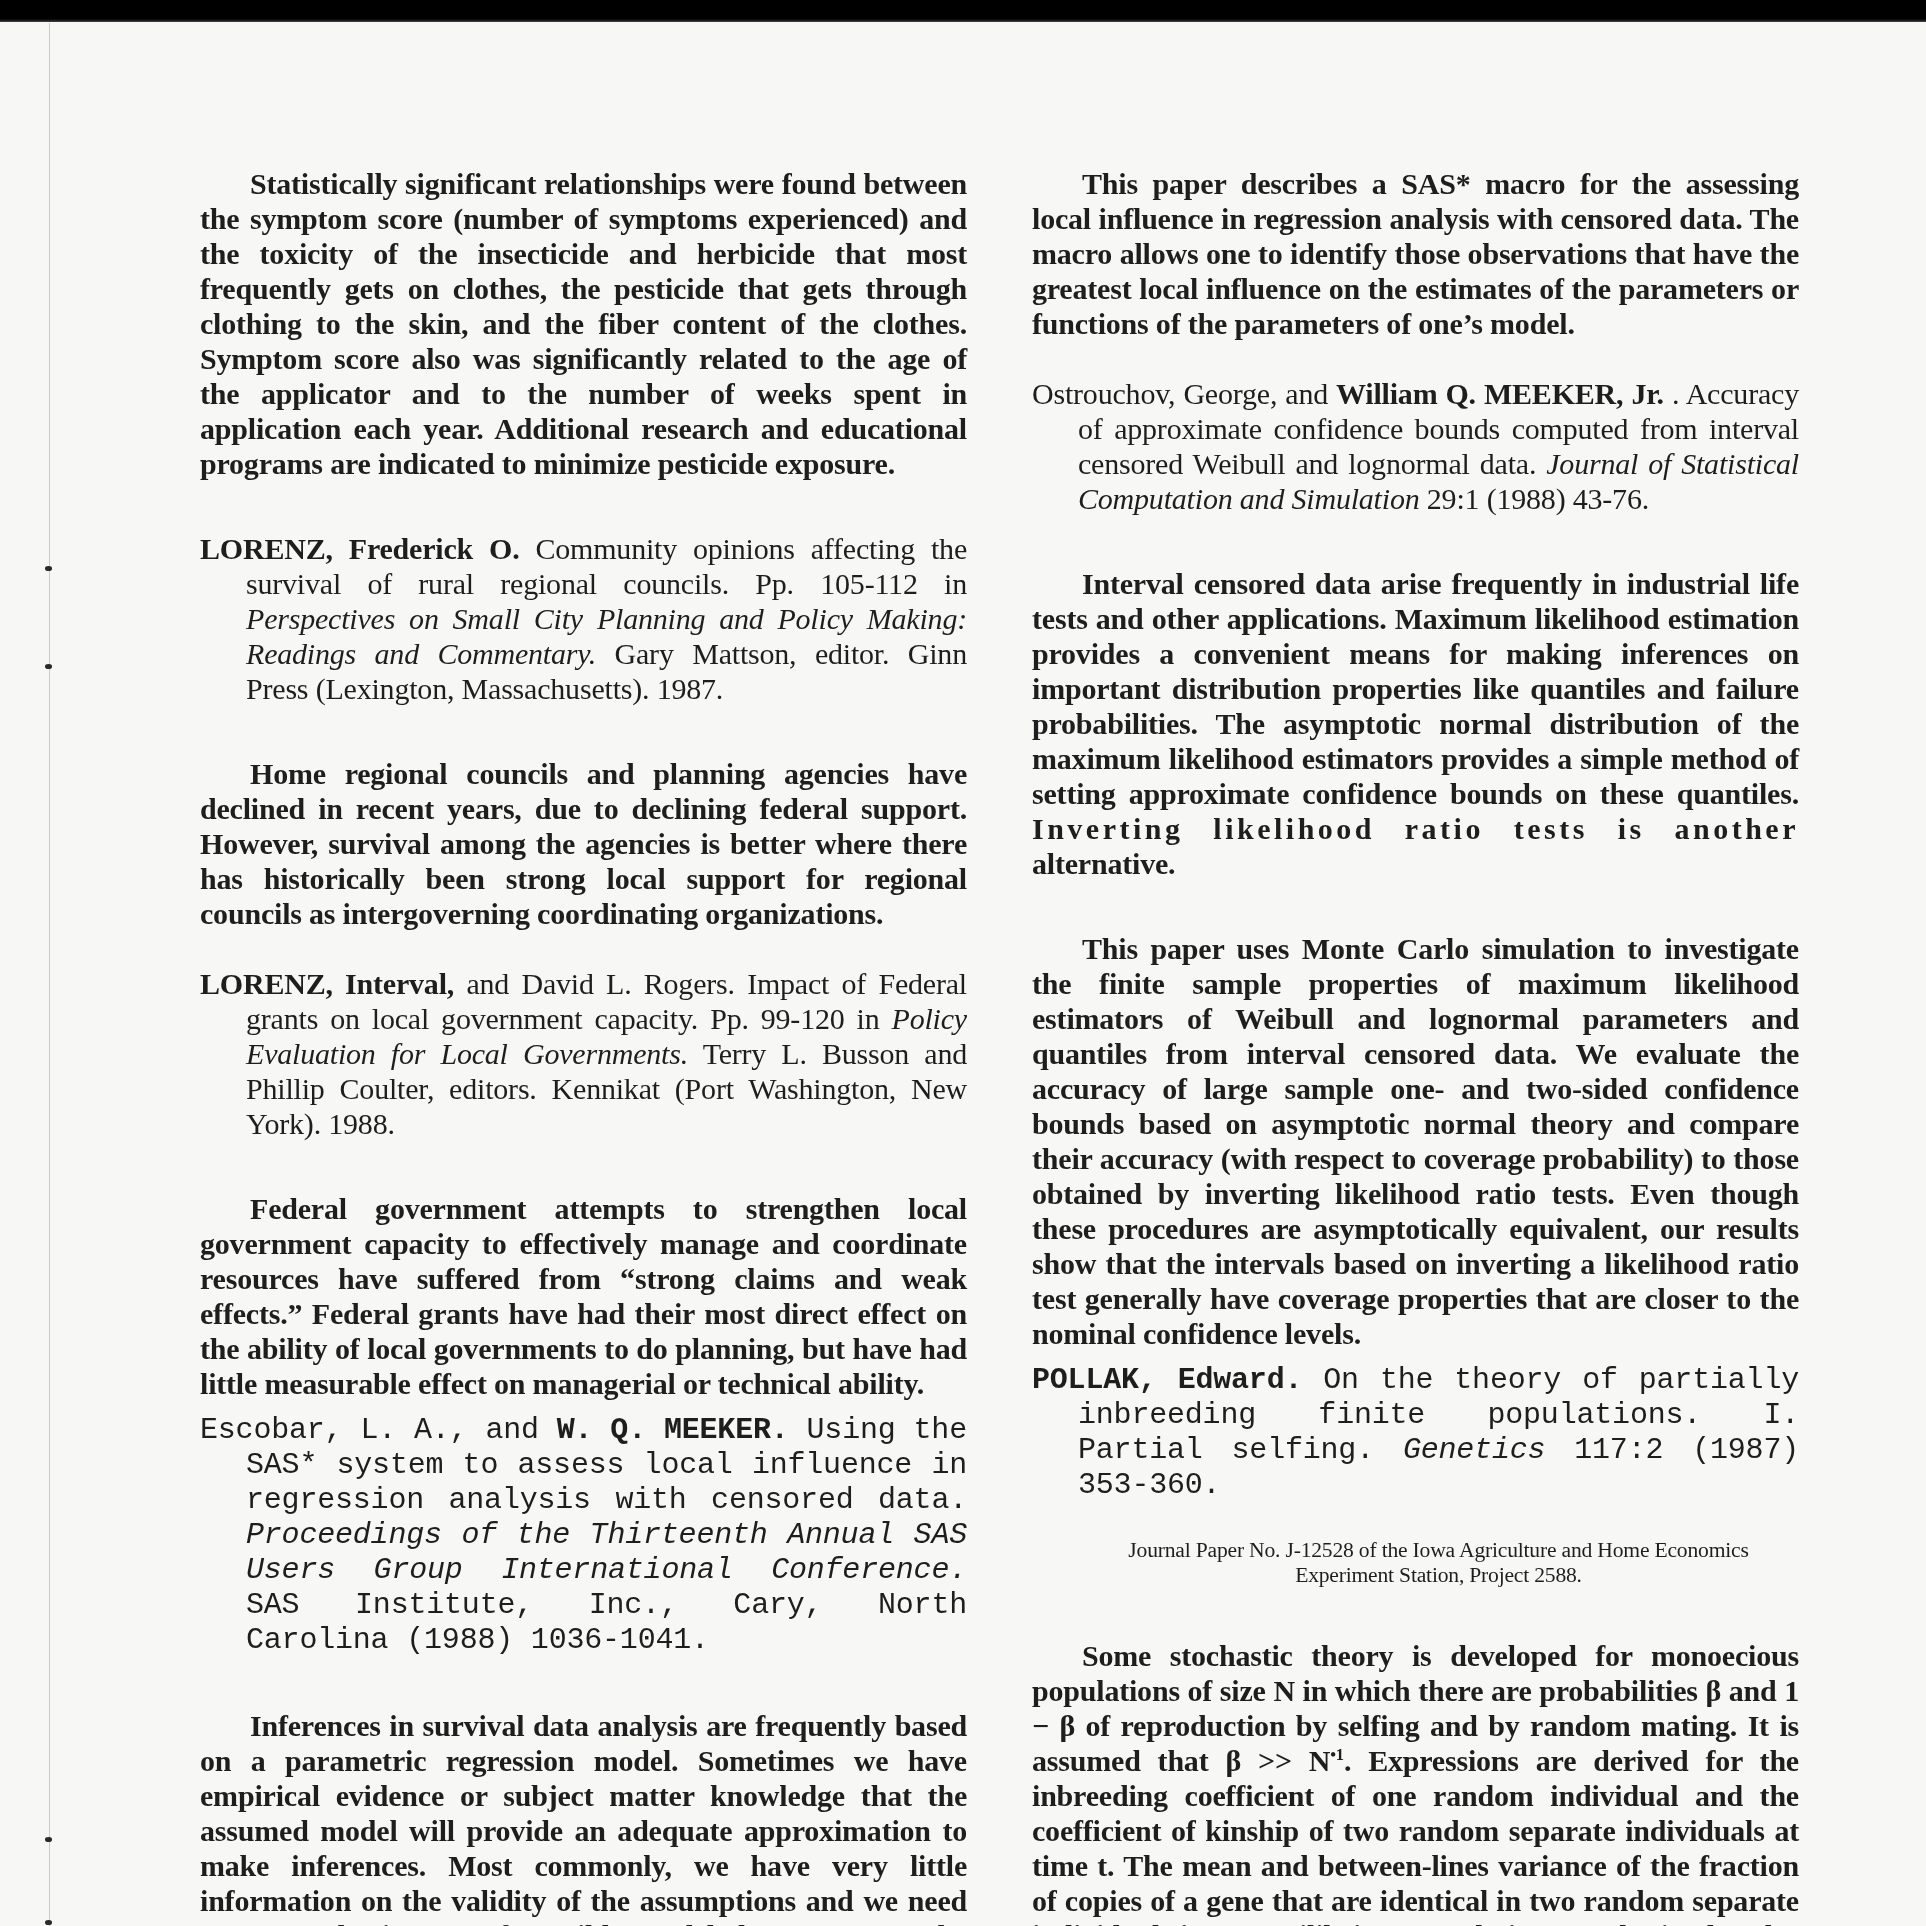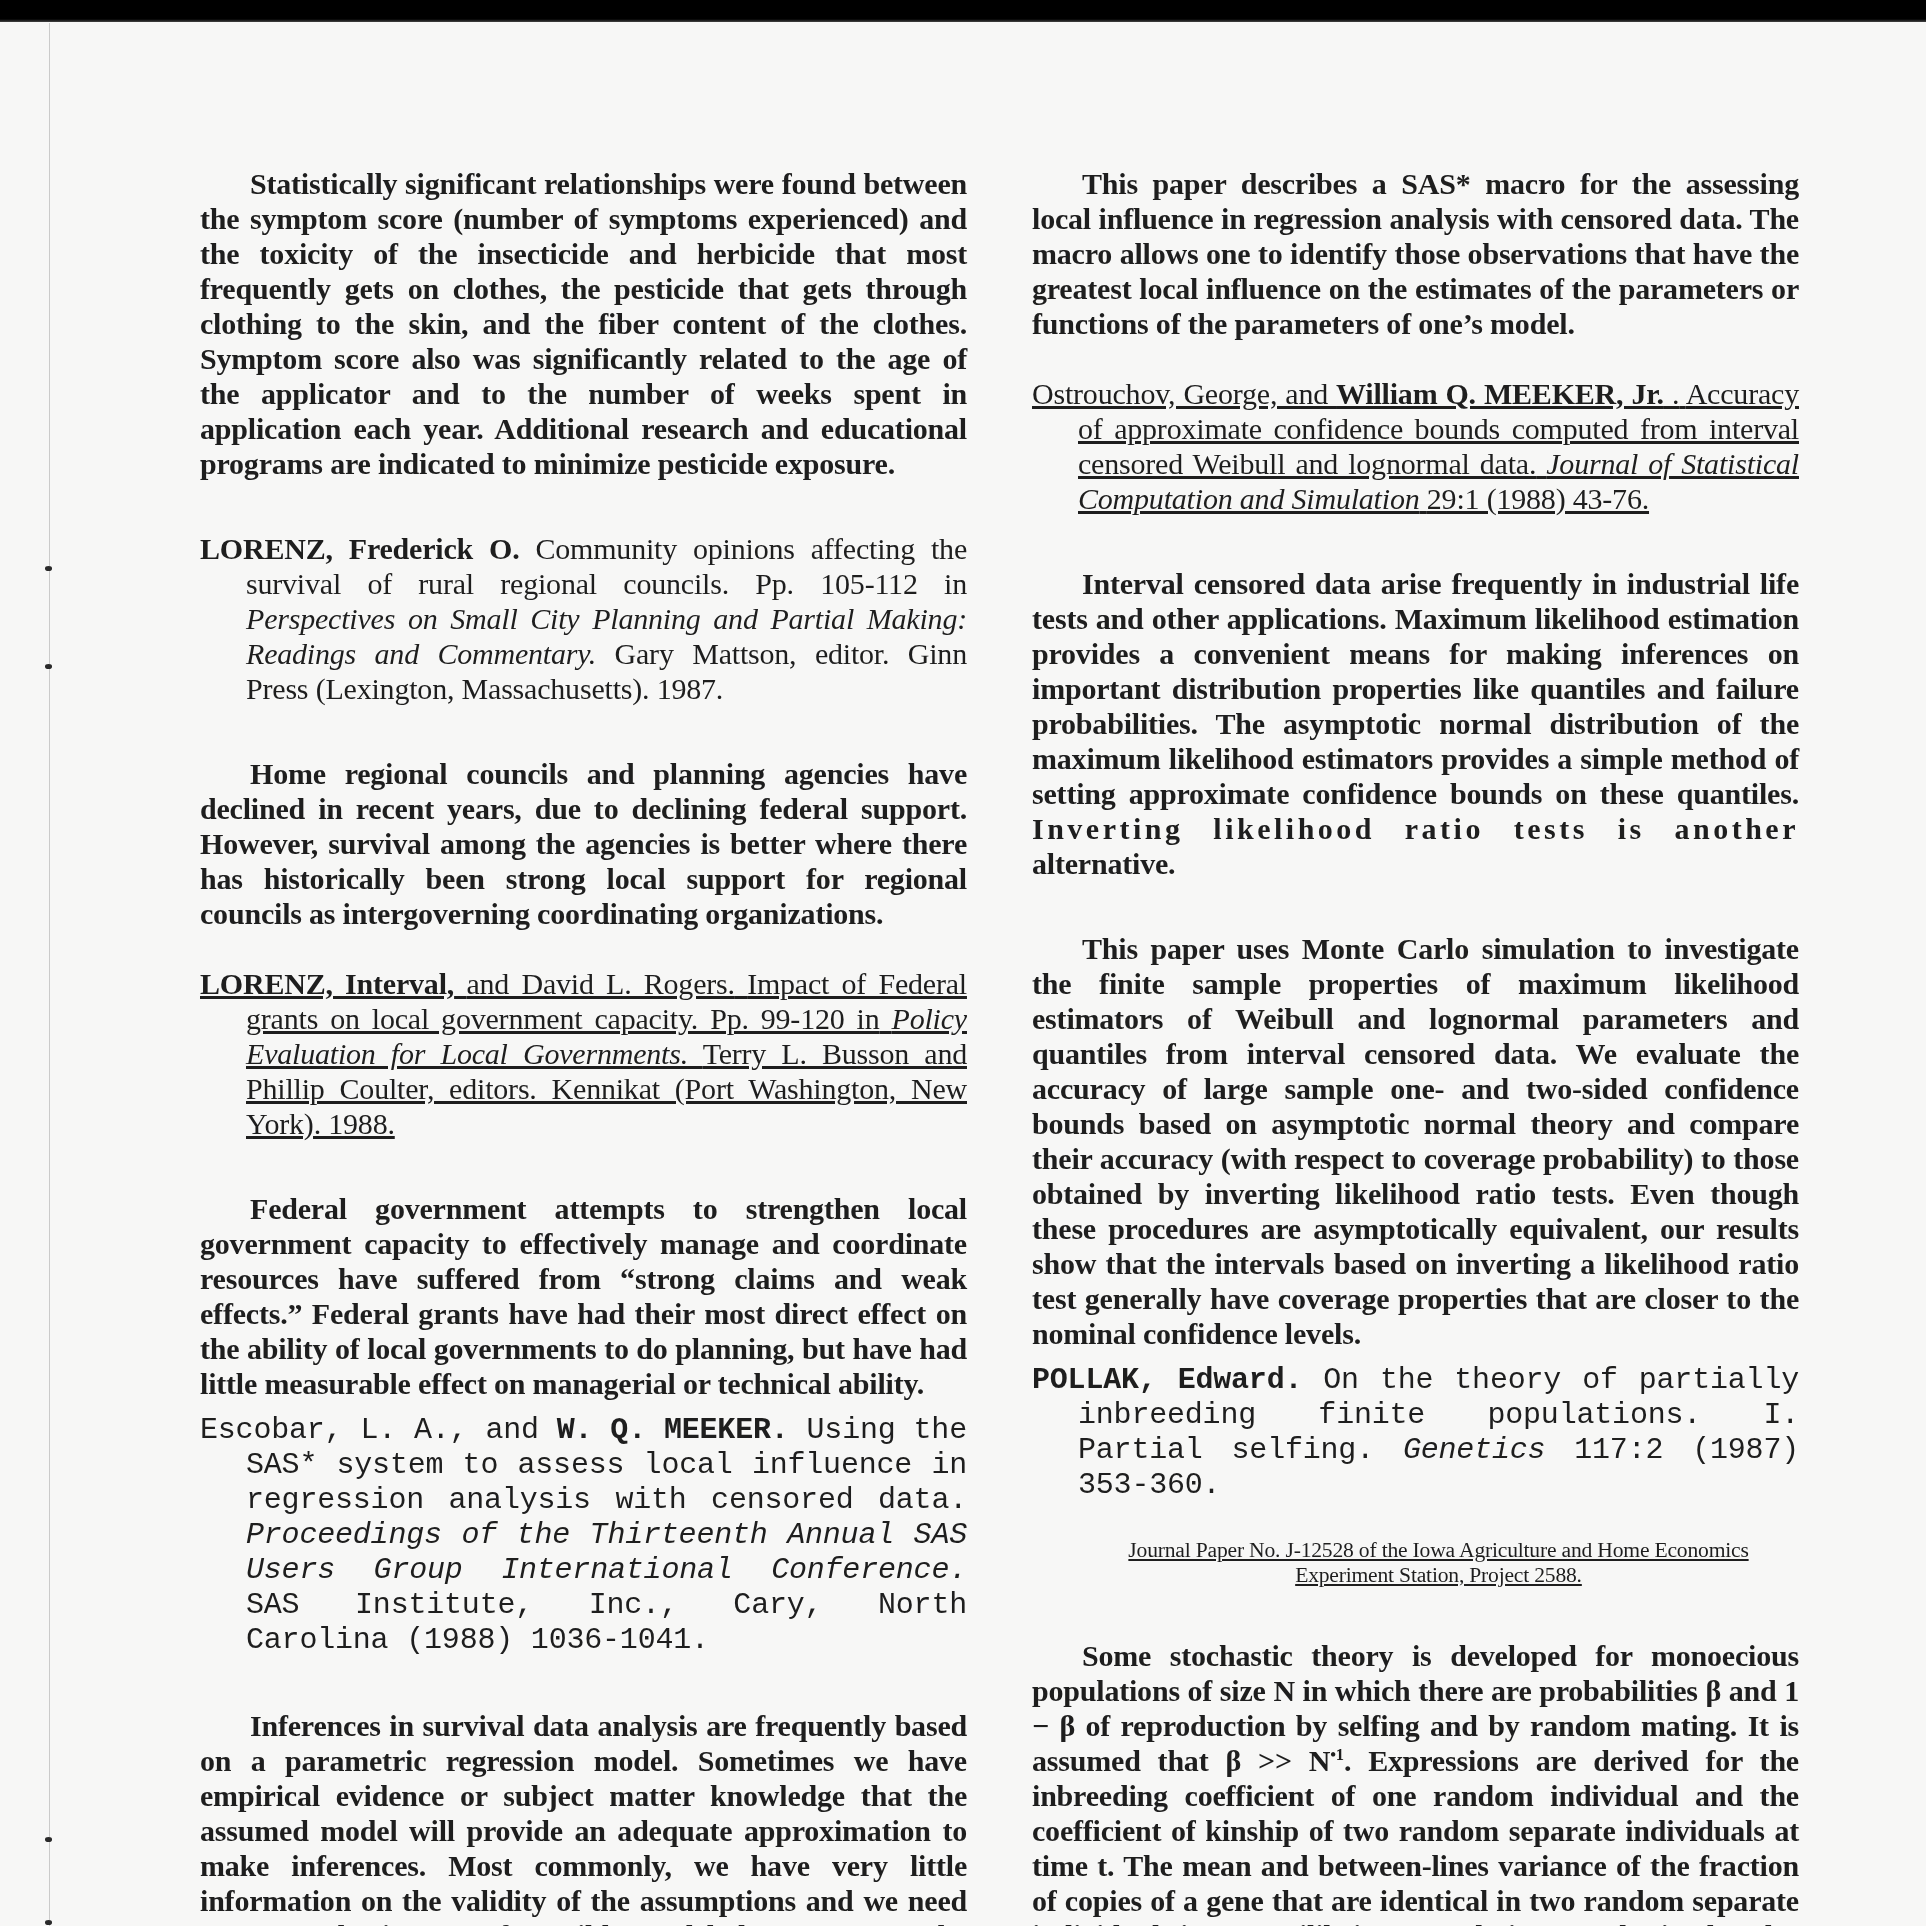--- a/index.html
+++ b/index.html
@@ -33,7 +33,7 @@
   p { margin: 0; }
   .para { text-indent: 50px; font-weight: bold; }
   .gap-s { margin-top: 11.6px; font-family: Liberation Mono, monospace; }
-  .gap-m { margin-top: 35px; text-decoration: underline; }
+  .gap-m { margin-top: 35px; }
   .gap-l { margin-top: 50px; }
   .entry {
     padding-left: 46px; text-indent: -46px;

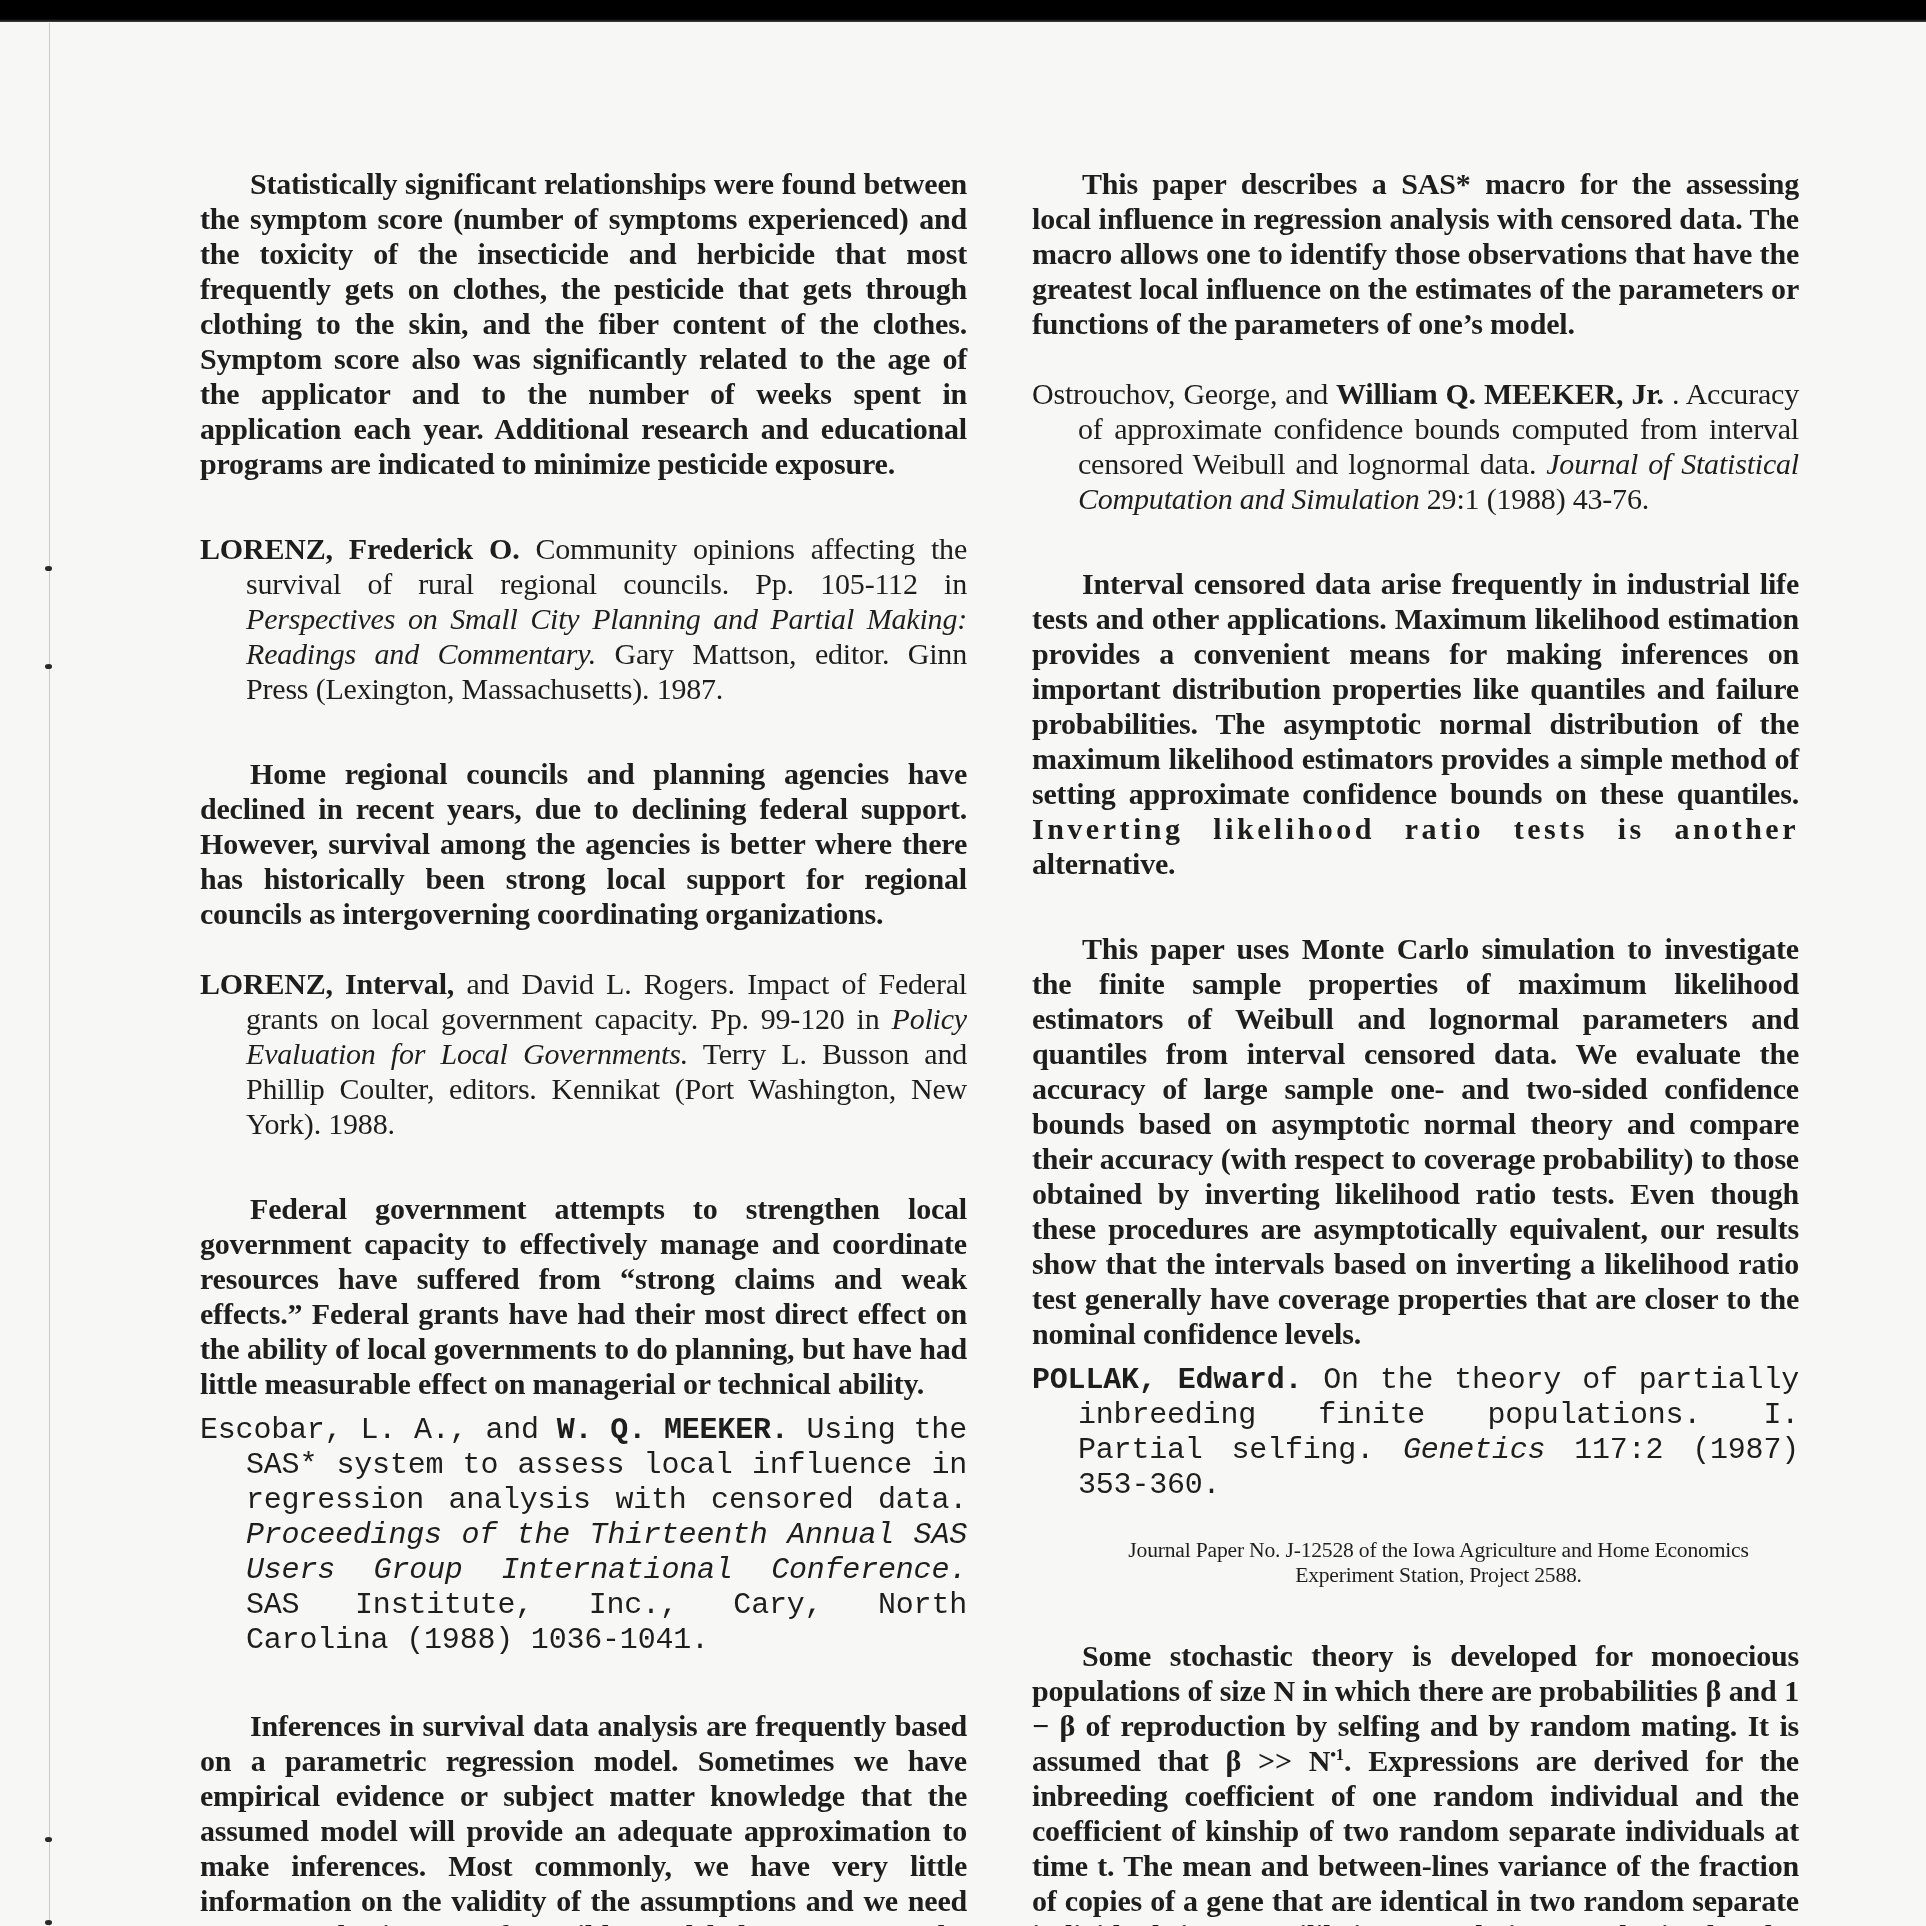--- a/index.html
+++ b/index.html
@@ -62,7 +62,7 @@
   <p class="entry gap-l">
     <b>LORENZ, Frederick O.</b>
     <span>Community opinions affecting the survival of rural regional councils. Pp. 105-112 in</span>
-    <i>Perspectives on Small City Planning and Partial Making: Readings and Commentary.</i>
+    <i>Perspectives on Small City Planning and Policy Making: Readings and Commentary.</i>
     <span>Gary Mattson, editor. Ginn Press (Lexington, Massachusetts). 1987.</span>
   </p>
   <p class="para gap-l">Home regional councils and planning agencies have declined in recent years, due to declining federal support. However, survival among the agencies is better where there has historically been strong local support for regional councils as intergoverning coordinating organizations.</p>

